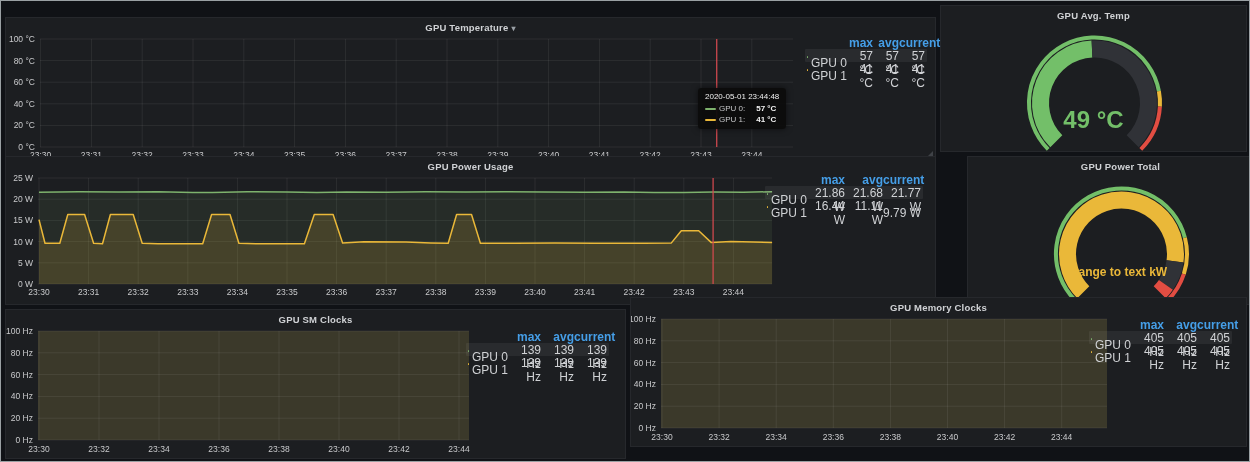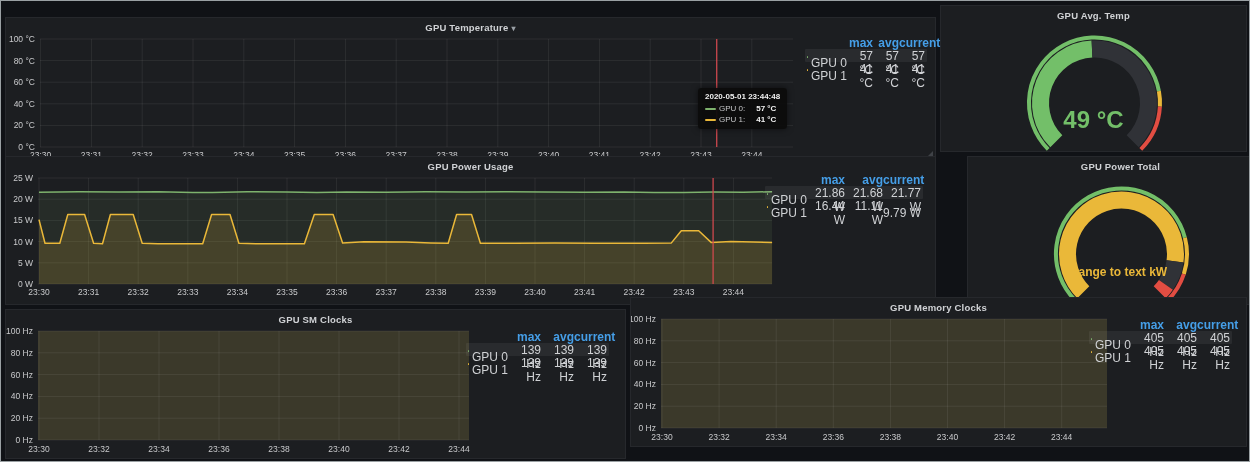--- a/index.html
+++ b/index.html
@@ -33,7 +33,7 @@
   #lg-mem{right:14px;top:20px;--nc:40px;--vc:33px;}
   .ttip{position:absolute;left:692px;top:70px;background:rgba(12,12,12,0.95);border-radius:3px;
         padding:4px 7px;font-size:8px;color:#c6c7c9;box-shadow:0 0 6px rgba(0,0,0,0.55);z-index:5;}
-  .ttdate{font-weight:700;color:#eeeeee;margin-bottom:2px;white-space:nowrap;}
+  .ttdate{font-weight:400;color:#eeeeee;margin-bottom:2px;white-space:nowrap;}
   .ttrow{display:flex;align-items:center;gap:3px;height:11px;white-space:nowrap;}
   .ttv{font-weight:700;color:#f2f2f2;margin-left:8px;}
   .gvalue{position:absolute;left:0;right:0;text-align:center;font-weight:700;z-index:3;}

